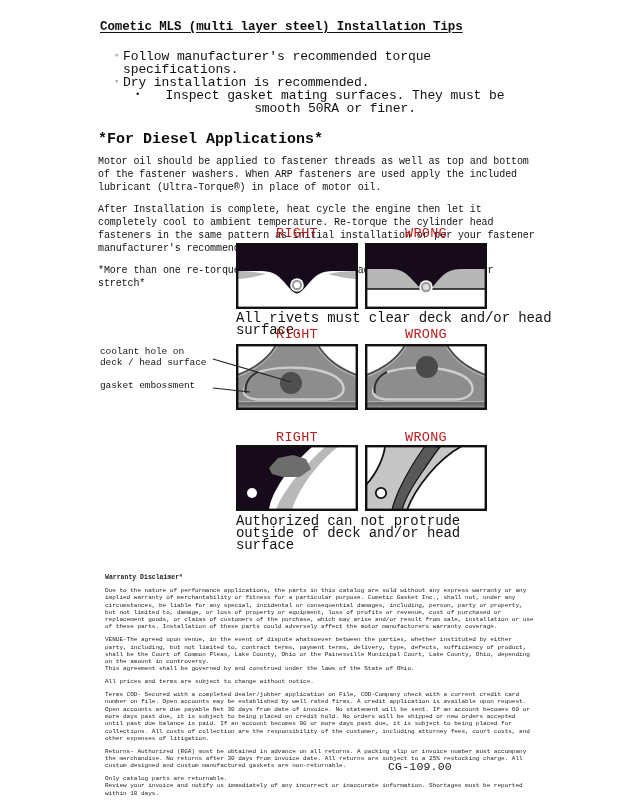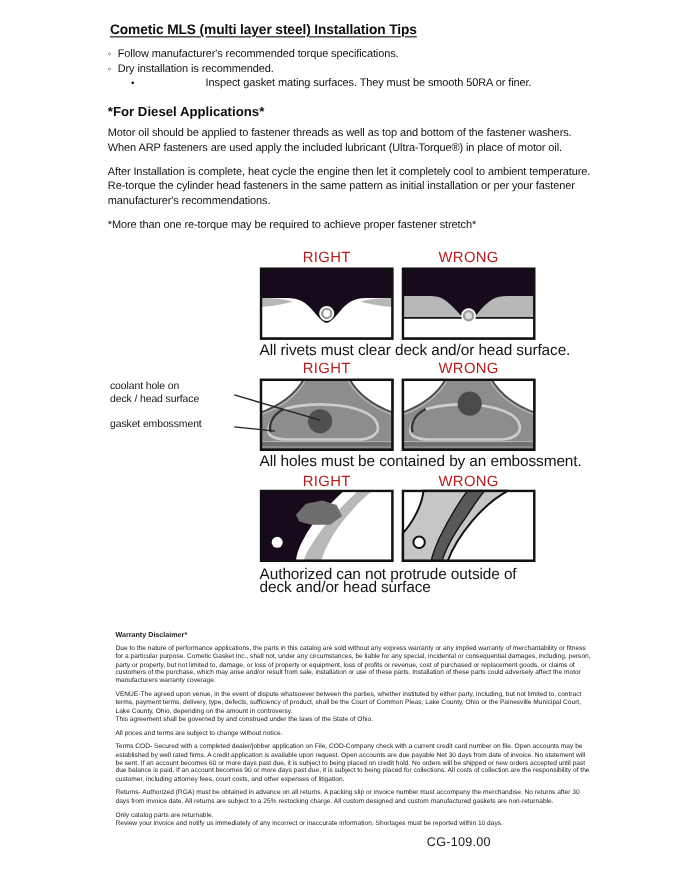--- a/index.html
+++ b/index.html
@@ -5,7 +5,7 @@
   html,body{margin:0;padding:0;background:#ffffff;}
   .page{
     position:relative;width:618px;height:800px;background:#ffffff;overflow:hidden;
-    font-family:Liberation Sans, sans-serif;color:#111;
+    font-family:Liberation Mono, monospace;color:#111;
   }
   
   .content{position:absolute;left:98px;top:20px;width:444px;}

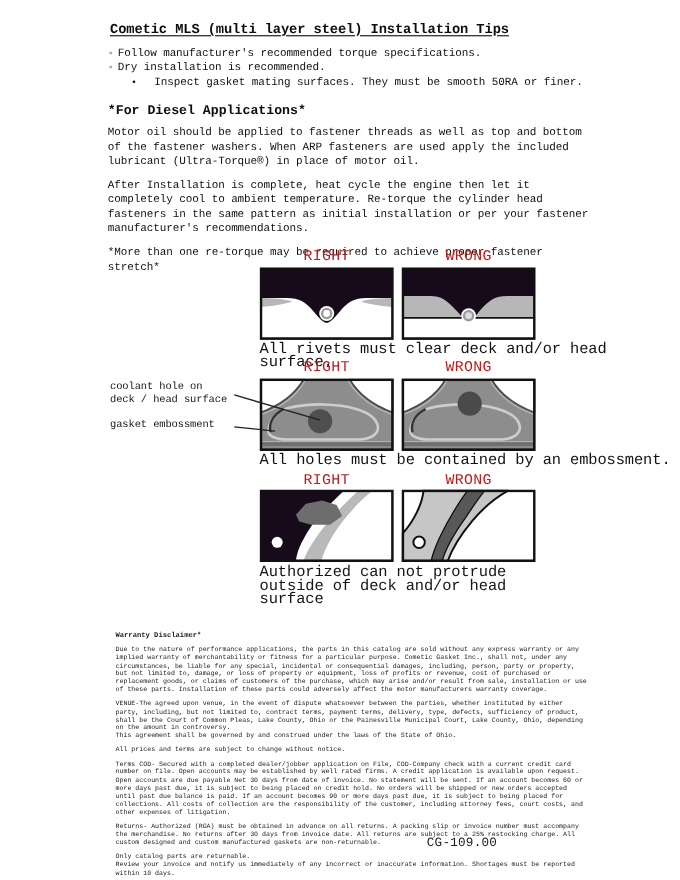--- a/index.html
+++ b/index.html
@@ -13,7 +13,7 @@
     font-size:12.5px;font-weight:bold;letter-spacing:-0.1px;margin:0 0 9px 2px;
     text-decoration:underline;text-underline-offset:2px;color:#0d0d0d;
   }
-  ul.tips{list-style:none;margin:0;padding:0;font-size:10px;line-height:13px;letter-spacing:-0.1px;}
+  ul.tips{list-style:none;margin:16px;padding:0;font-size:13px;line-height:13px;letter-spacing:-0.1px;}
   ul.tips li{position:relative;padding-left:9px;}
   ul.tips li.main::before{content:"◦";position:absolute;left:0;top:0;font-size:9px;}
   ul.tips li.sub{margin-left:21px;text-align:center;}

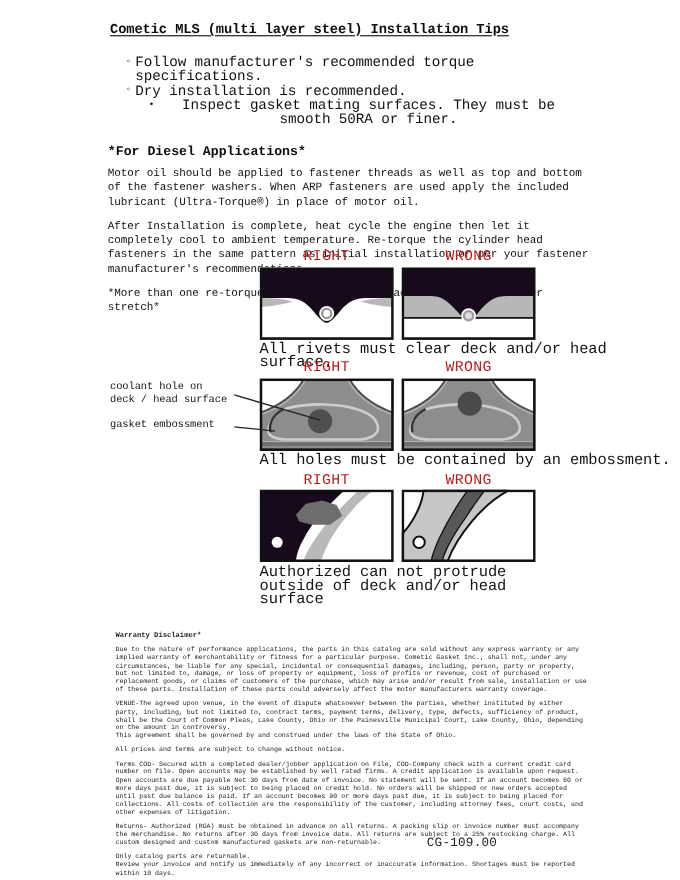--- a/index.html
+++ b/index.html
@@ -18,7 +18,7 @@
   ul.tips li.main::before{content:"◦";position:absolute;left:0;top:0;font-size:9px;}
   ul.tips li.sub{margin-left:21px;text-align:center;}
   ul.tips li.sub::before{content:"•";position:absolute;left:0;top:0;font-size:9px;}
-  .diesel-heading{font-size:12px;font-weight:bold;margin:12px 0 7px 0;color:#0d0d0d;}
+  .diesel-heading{font-size:15px;font-weight:bold;margin:12px 0 7px 0;color:#0d0d0d;}
   .content p.body{font-size:10px;line-height:13px;letter-spacing:-0.1px;margin:0 0 9px 0;}
   
   .dlabel{position:absolute;width:122px;text-align:center;font-size:13.5px;color:#b91c1c;letter-spacing:0.3px;}

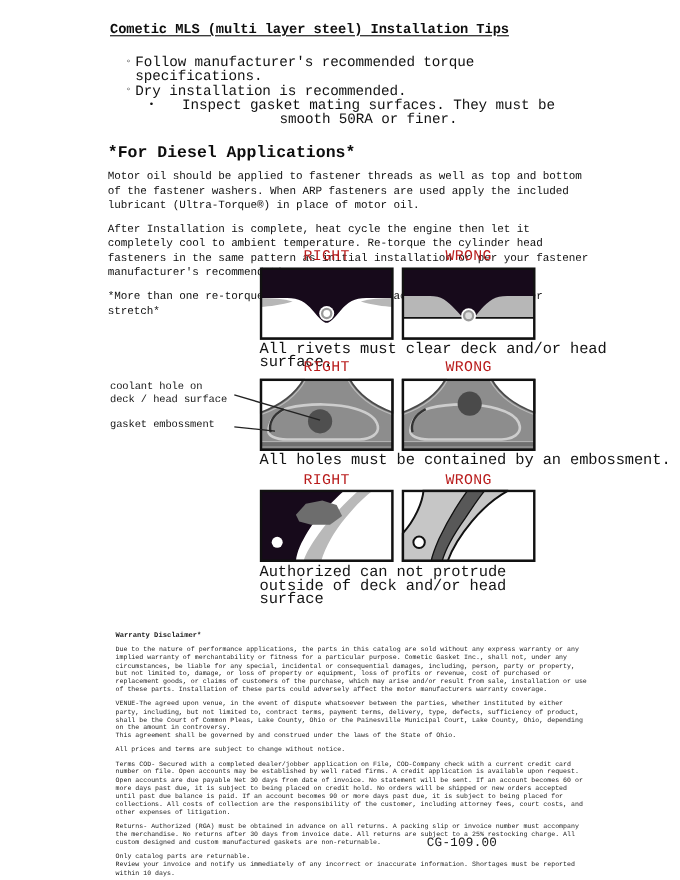--- a/index.html
+++ b/index.html
@@ -117,7 +117,6 @@
     <line x1="8" y1="38" x2="45" y2="42" stroke="#222222" stroke-width="1.2"></line>
   </svg>
 
-  <div class="dcaption" style="left:236px;top:413px;">All holes must be contained by an embossment.</div>
 
   <div class="dlabel" style="left:236px;top:430px;">RIGHT</div>
   <div class="dlabel" style="left:365px;top:430px;">WRONG</div>

